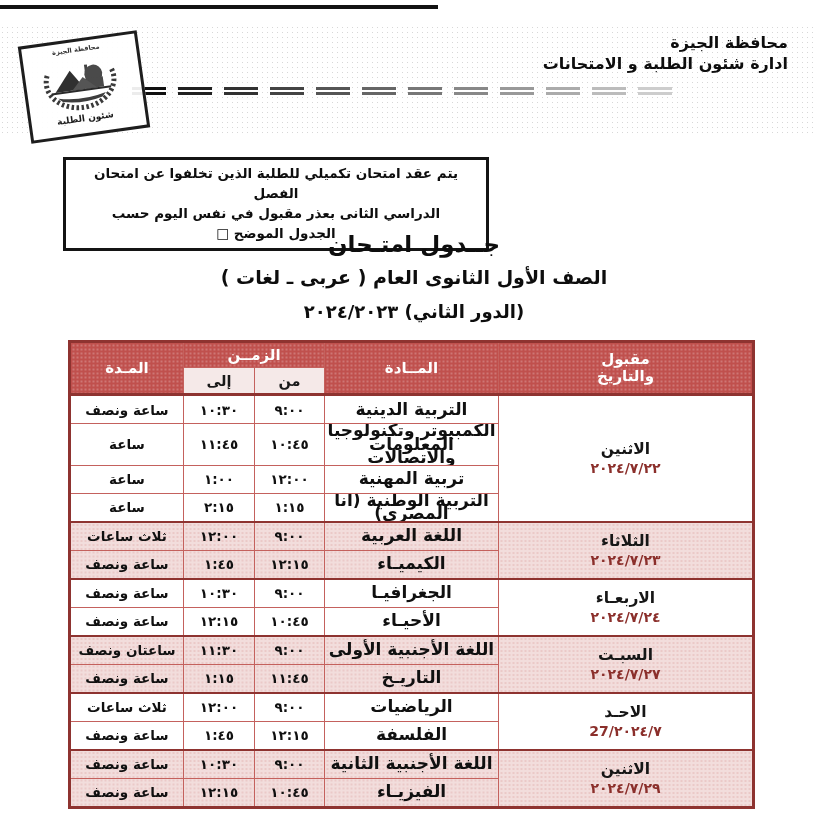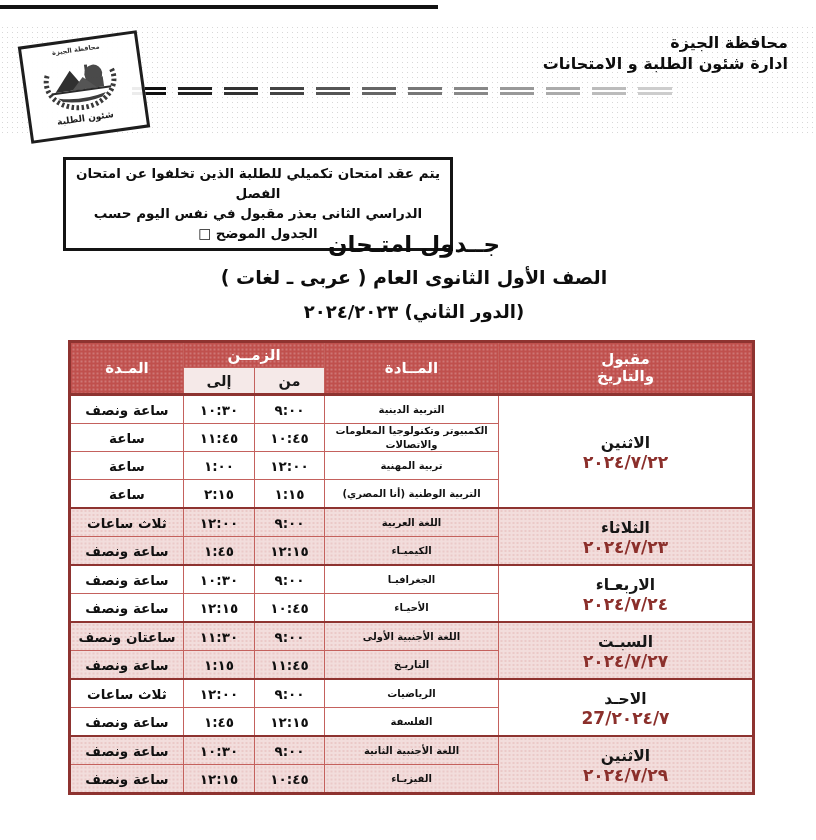--- a/index.html
+++ b/index.html
@@ -35,7 +35,7 @@
     position:absolute;left:63px;top:157px;width:374px;
     border:3px solid #141414;background:#fff;
     direction:rtl;text-align:center;color:#0e0e0e;
-    font-weight:bold;font-size:13.5px;line-height:20px;padding:3px 5px 5px;
+    font-weight:bold;font-size:13.5px;line-height:20px;padding:3px 23px 5px;
   }
   
   .title{position:absolute;left:0;width:828px;text-align:center;direction:rtl;font-weight:bold;color:#0d0d0d;}

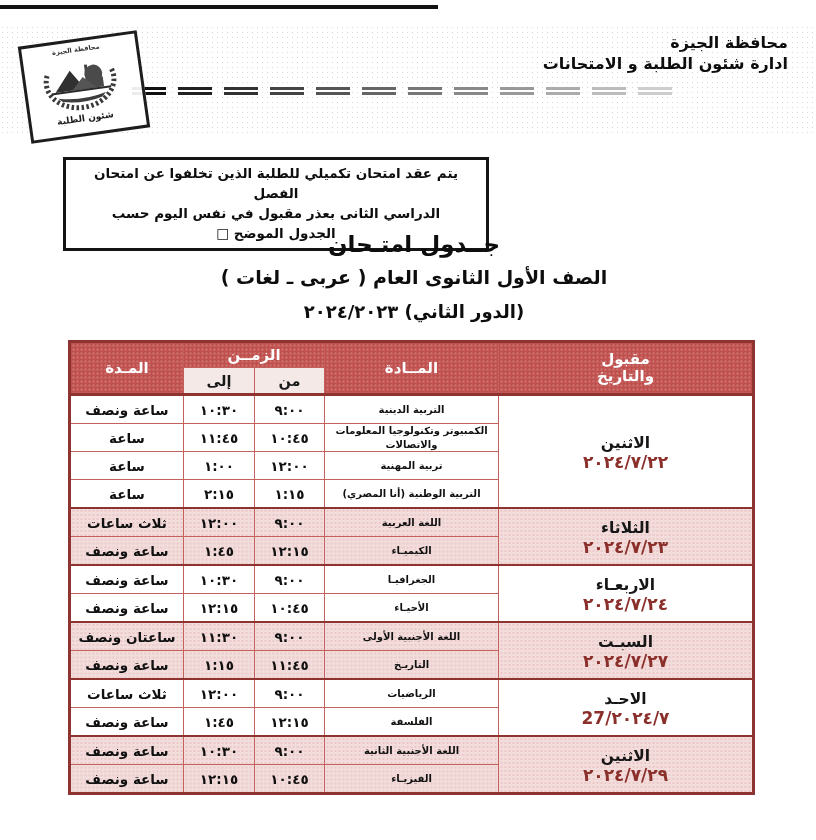--- a/index.html
+++ b/index.html
@@ -67,7 +67,7 @@
     background-size:4px 4px;
   }
   tbody tr.group-start td{border-top:2.5px solid #8E3330;}
-  td.subject-cell{font-size:10px;line-height:13.5px;}
+  td.subject-cell{font-size:17px;line-height:13.5px;}
   td.day-cell{padding-left:86px;margin-top:42px;}
   .day-name{font-size:15.5px;font-weight:bold;color:#161616;line-height:19px;}
   .day-date{font-size:17px;font-weight:bold;color:#8B2F2B;letter-spacing:1.5px;line-height:16px;margin-top:1px;}

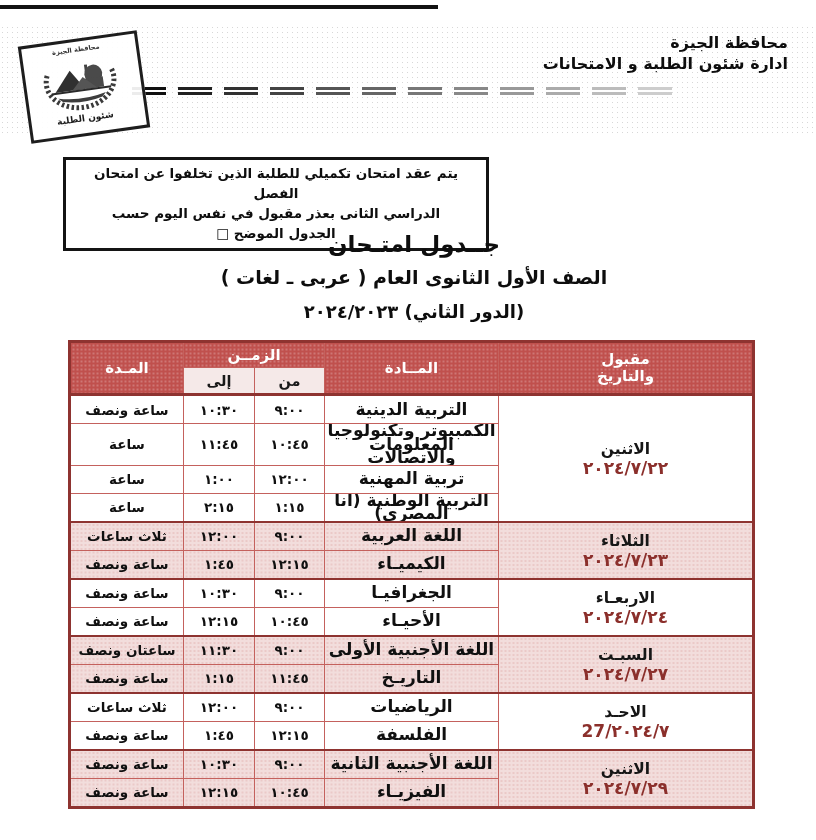--- a/index.html
+++ b/index.html
@@ -70,7 +70,7 @@
   td.subject-cell{font-size:17px;line-height:13.5px;}
   td.day-cell{padding-left:86px;margin-top:42px;}
   .day-name{font-size:15.5px;font-weight:bold;color:#161616;line-height:19px;}
-  .day-date{font-size:17px;font-weight:bold;color:#8B2F2B;letter-spacing:1.5px;line-height:16px;margin-top:1px;}
+  .day-date{font-size:14px;font-weight:bold;color:#8B2F2B;letter-spacing:1.5px;line-height:16px;margin-top:1px;}
 </style>
 </head>
 <body>

